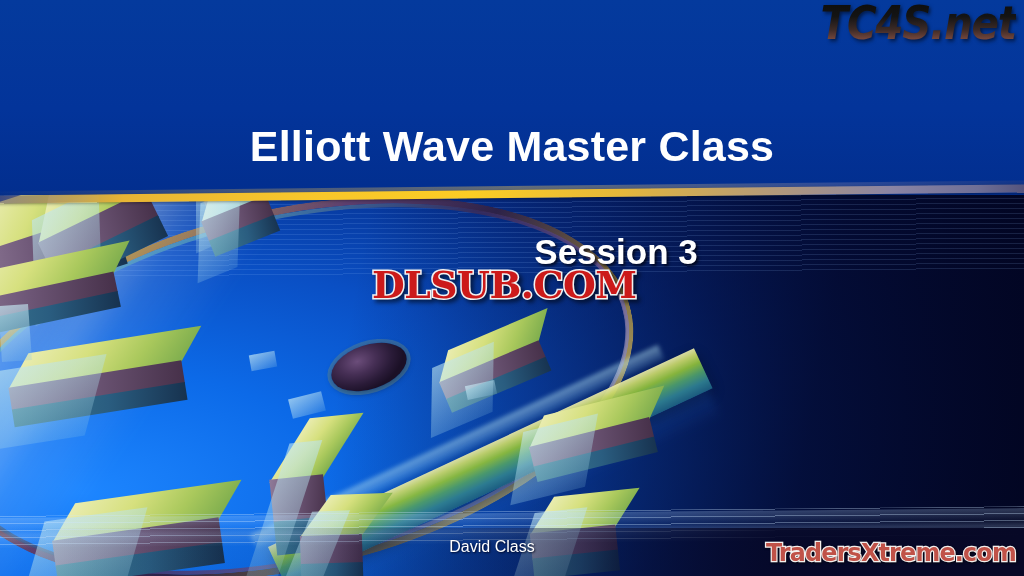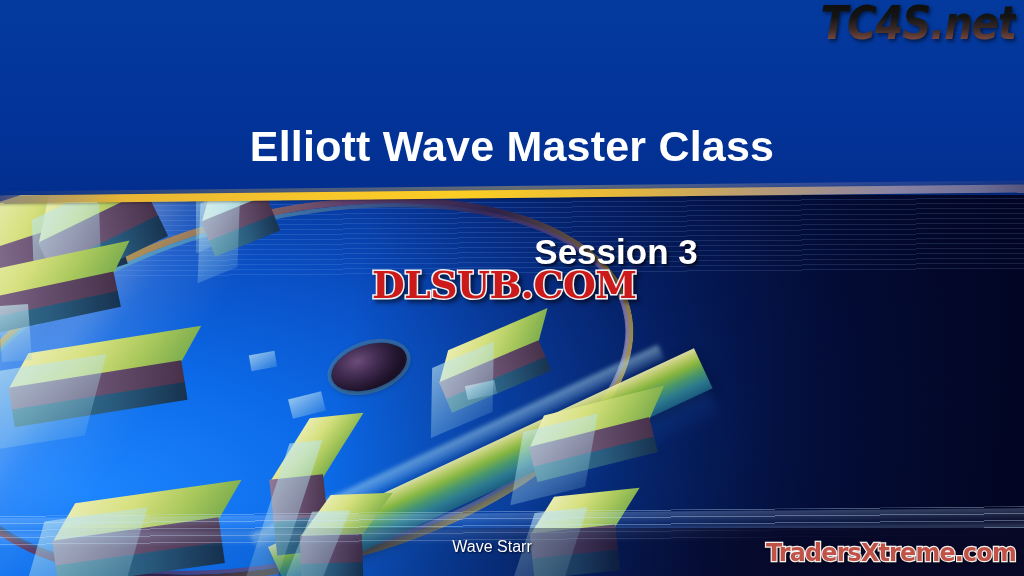--- a/index.html
+++ b/index.html
@@ -478,7 +478,7 @@
   </div>
 
   <div class="presenter">
-    <span class="presenter-inner">Wave Starr</span>
+    <span class="presenter-inner">David Class</span>
   </div>
 
   <div class="wm-tc4s">TC4S.net</div>

